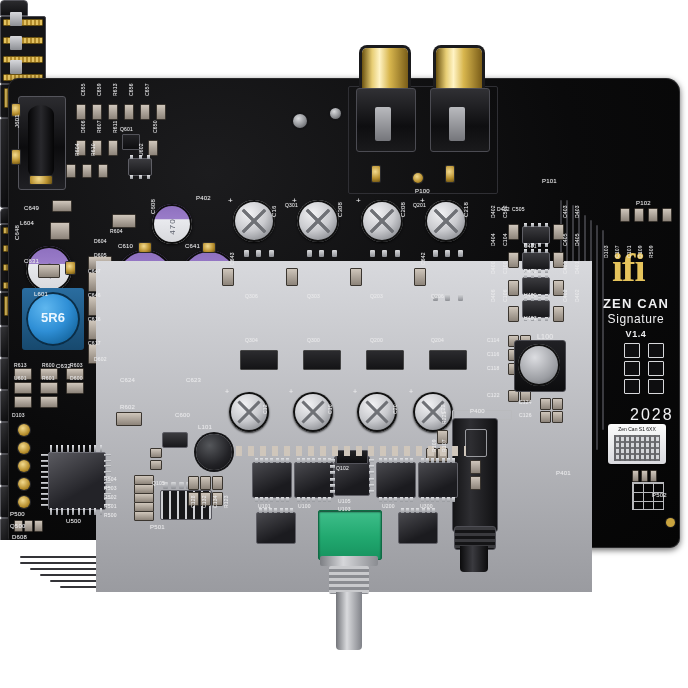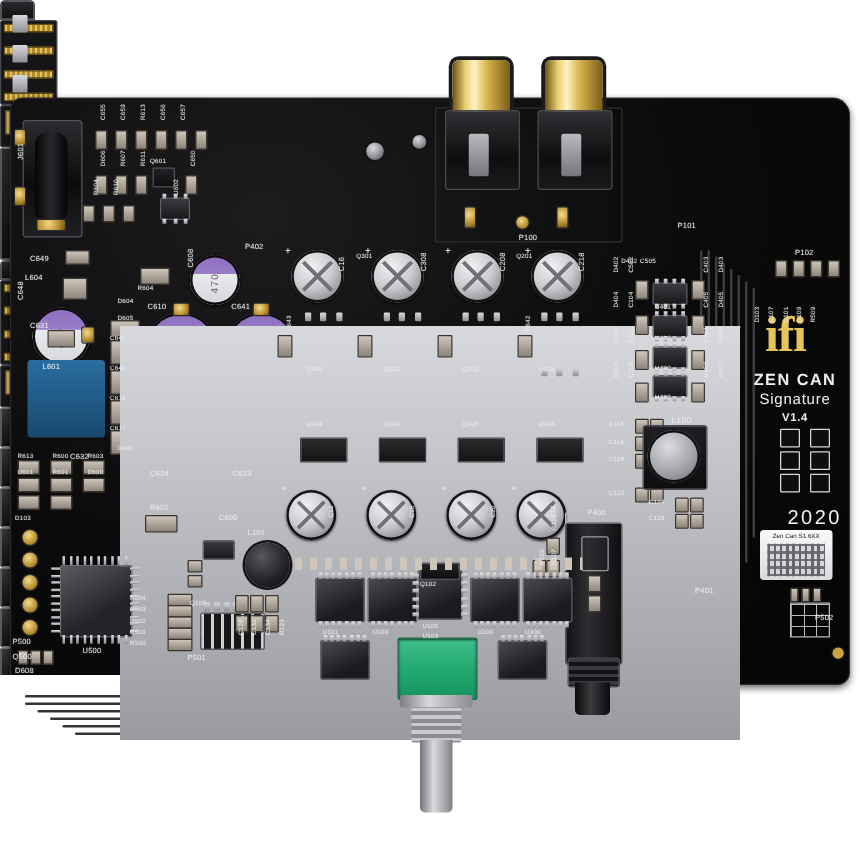--- a/index.html
+++ b/index.html
@@ -257,6 +257,9 @@
 
   <div class="part smd" style="left:38px;top:264px;width:20px;height:12px;"></div>
   <div id="L601-sq" class="part" style="left:22px;top:288px;width:62px;height:62px;"></div>
+  <div id="L601-core" class="part" style="left:26px;top:292px;width:54px;height:54px;">
+    <span>5R6</span>
+  </div>
 
   <div class="part smd" style="left:88px;top:256px;width:22px;height:12px;"></div>
   <div class="part smd" style="left:88px;top:272px;width:22px;height:18px;"></div>

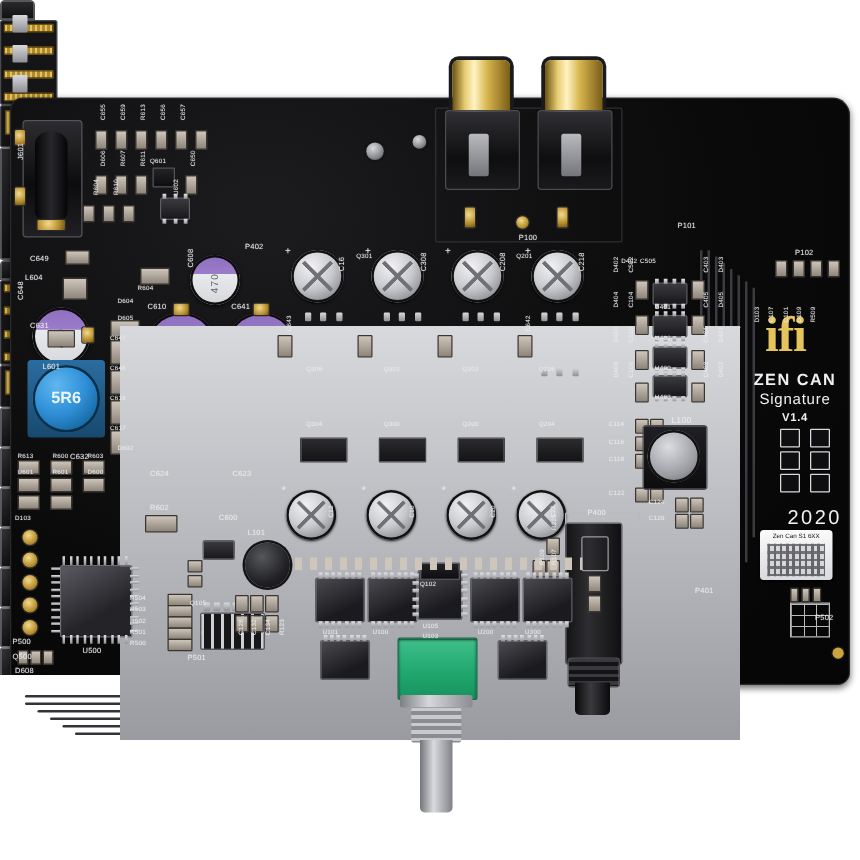--- a/index.html
+++ b/index.html
@@ -491,7 +491,7 @@
   <div class="tpbox" style="left:624px;top:379px;width:14px;height:13px;"></div>
   <div class="tpbox" style="left:648px;top:379px;width:14px;height:13px;"></div>
 
-  <div id="date-code" style="left:630px;top:406px;">2020</div>
+  <div id="date-code" style="left:630px;top:406px;">2028</div>
 
   <div id="sticker" style="left:608px;top:424px;width:58px;height:40px;">
     <div id="sticker-text">Zen Can S1 6XX</div>

